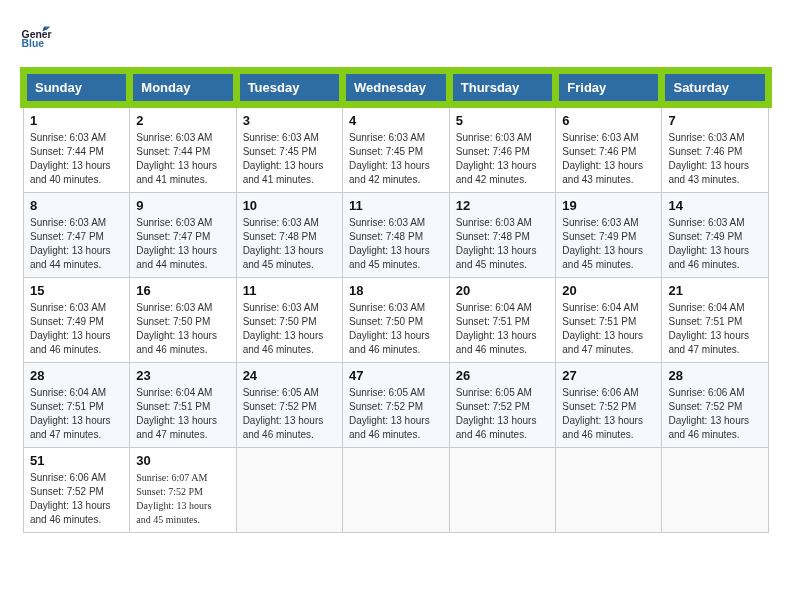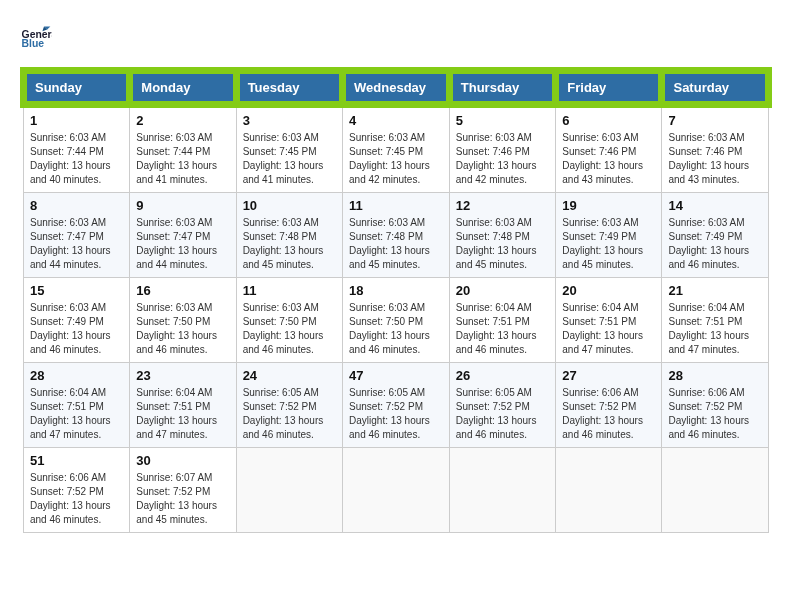--- a/index.html
+++ b/index.html
@@ -329,7 +329,7 @@
         </td>
         <td>
           <span class="day-num">30</span>
-          <div class="day-info" style="white-space: pre-line;">Sunrise: 6:07 AM
+          <div class="day-info" style="white-space: pre-line; font-family: Liberation Serif, serif;">Sunrise: 6:07 AM
 Sunset: 7:52 PM
 Daylight: 13 hours
 and 45 minutes.</div>

